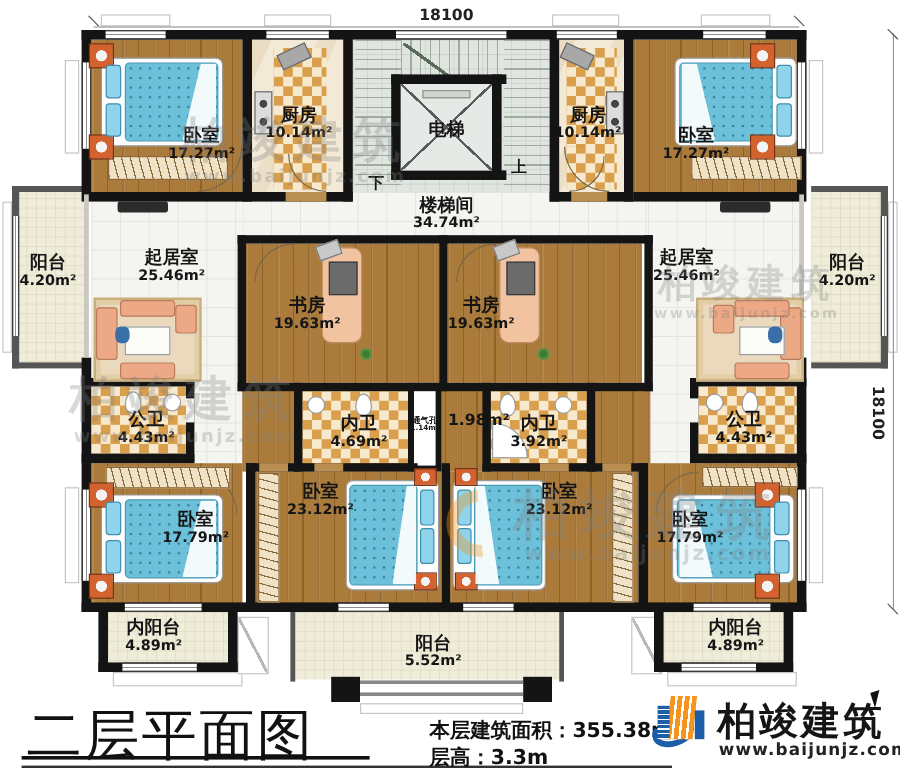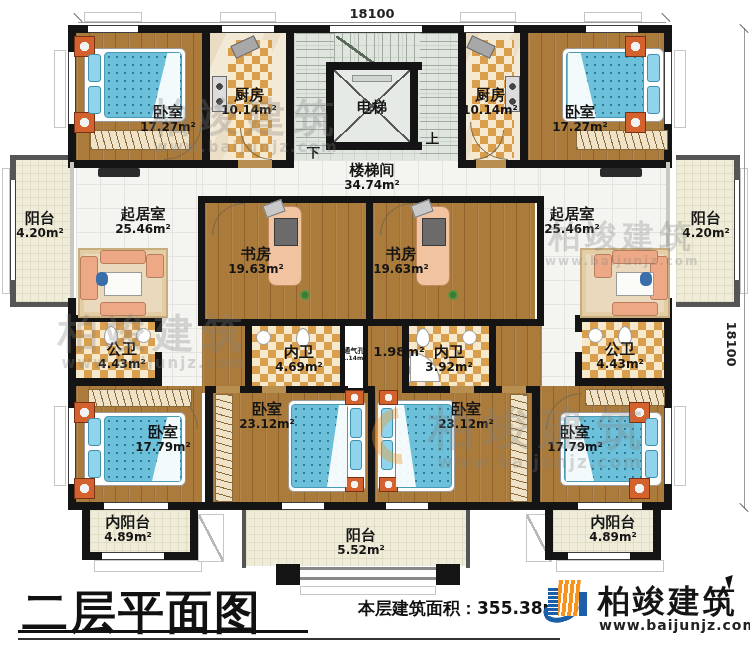--- a/index.html
+++ b/index.html
@@ -96,7 +96,7 @@
            border-radius:50%; transform:rotate(40deg); z-index:35; }
 
   
-  .tb-title { position:absolute; left:22px; top:582px; font-size:46px; font-weight:700; color:#111;
+  .tb-title { position:absolute; left:22px; top:582px; font-size:46px; font-weight:400; color:#111;
               letter-spacing:2px; z-index:50; }
   .tb-scale { position:absolute; left:278px; top:590px; font-size:38px; font-weight:400; color:#111; z-index:50; }
   .tb-line { position:absolute; font-size:17px; font-weight:700; color:#111; z-index:50; white-space:nowrap; }

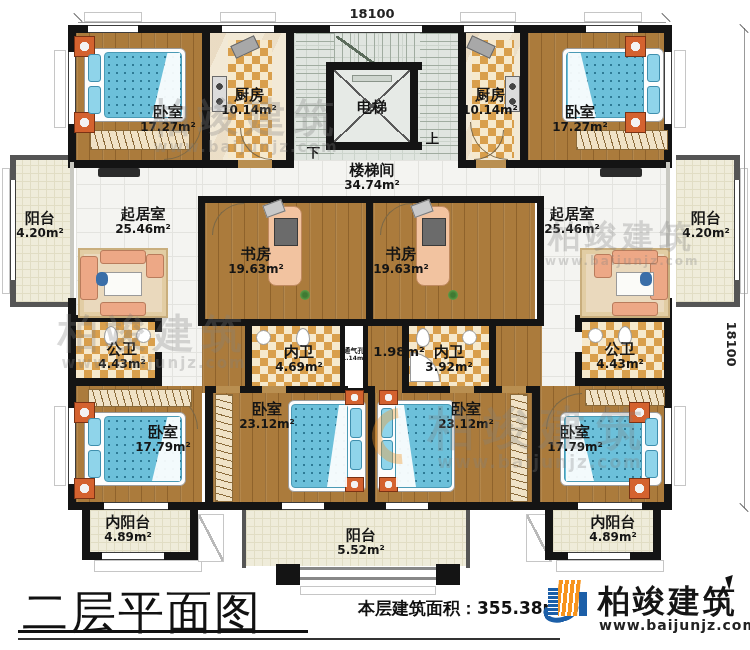--- a/index.html
+++ b/index.html
@@ -489,6 +489,9 @@
   <div class="tb-line" style="left:358px;top:597px">
     <span>本层建筑面积：</span><span>355.38m²</span>
   </div>
+  <div class="tb-line" style="left:358px;top:620px">
+    <span>层高：</span><span>3.3m</span>
+  </div>
 
   <i style="left:543px;top:598px;width:36px;height:24px;border:5px solid #1c5fa8;border-top-color:transparent;border-radius:50%;transform:rotate(-18deg);z-index:51"></i>
   <i style="left:557px;top:580px;width:22px;height:36px;background:#f7941d;transform:skewX(-6deg);background-image:repeating-linear-gradient(to right,transparent 0 4px,#fff 4px 6px);z-index:52"></i>

